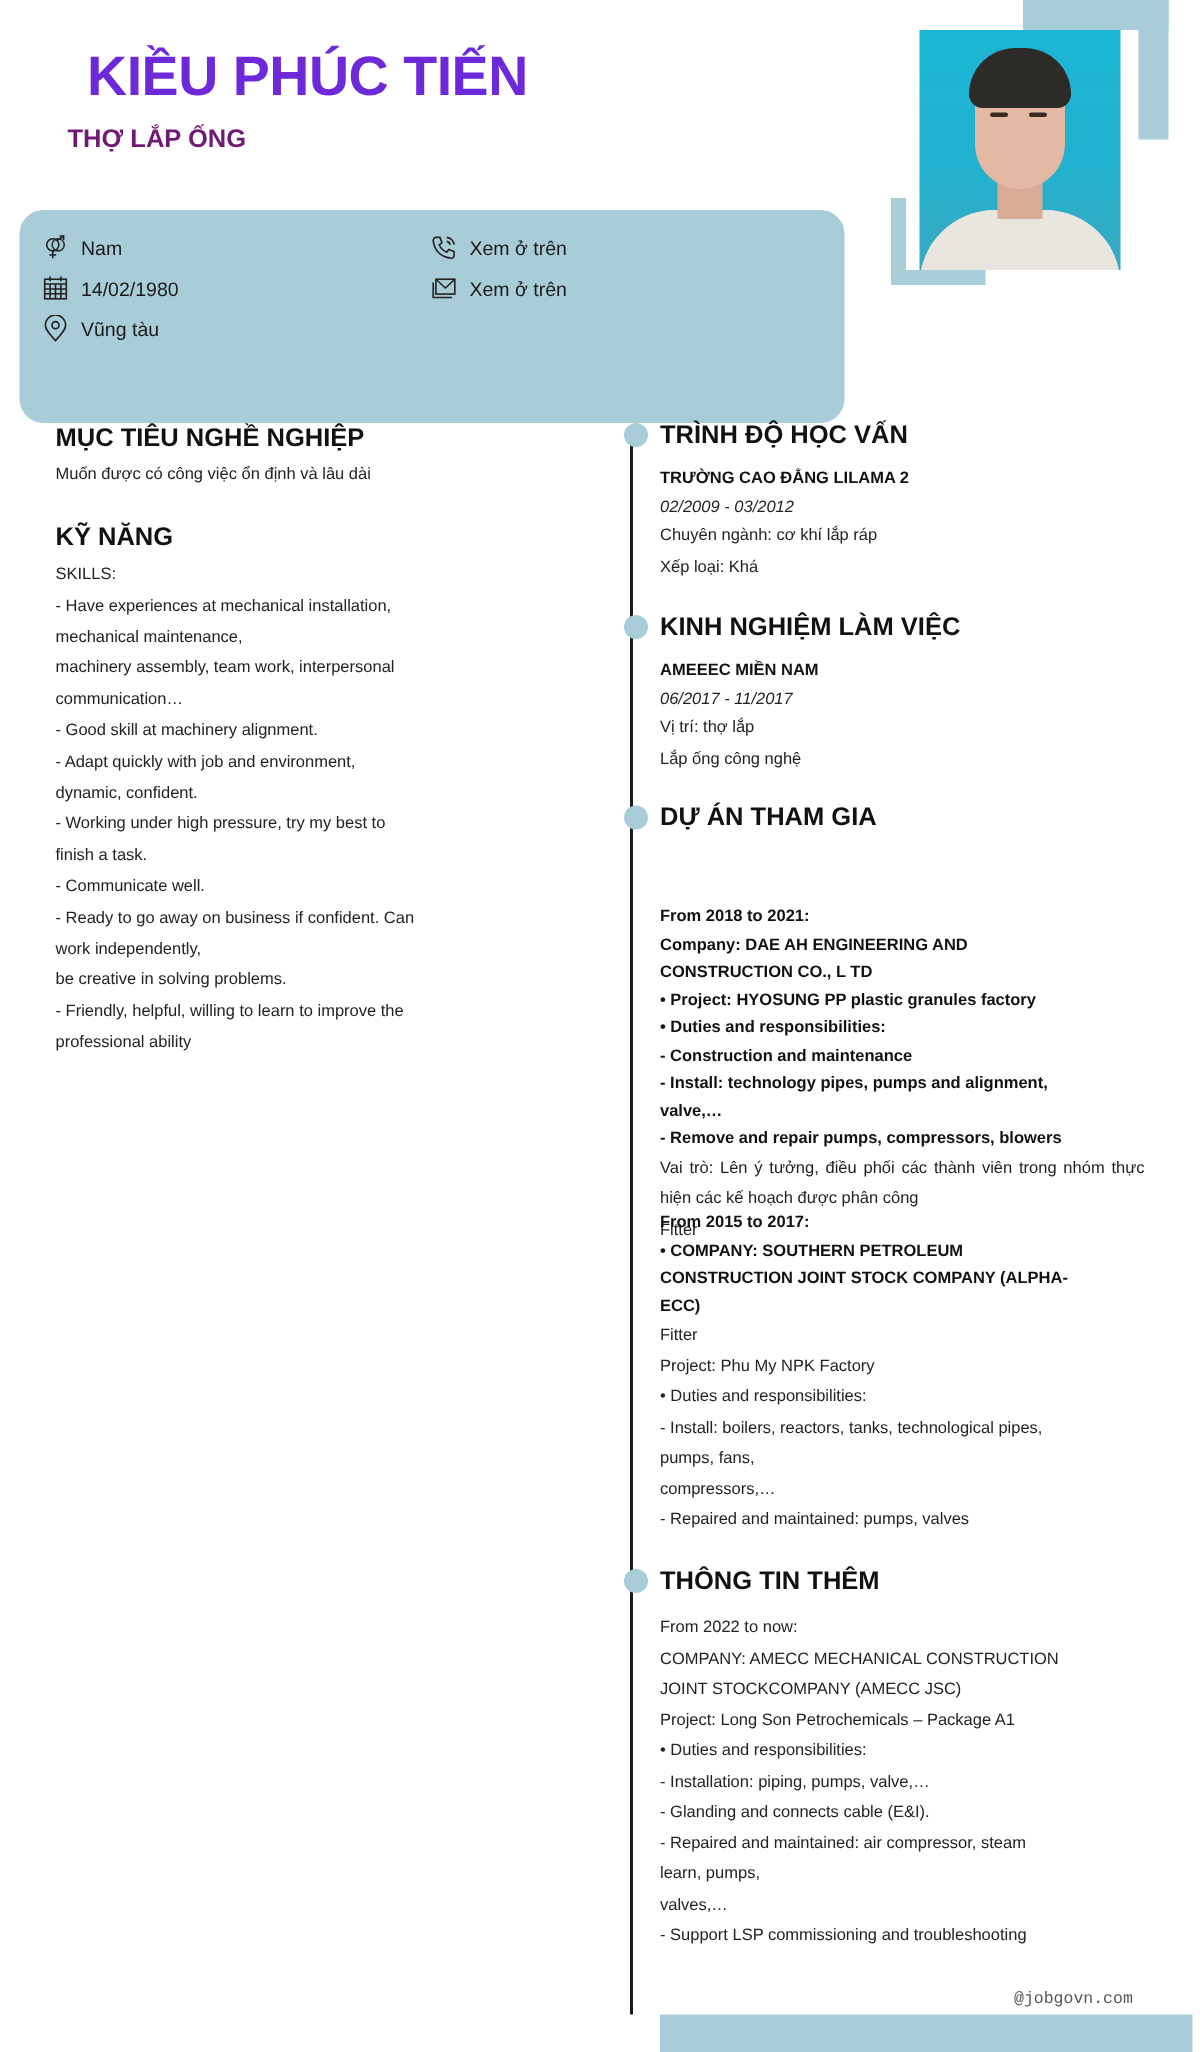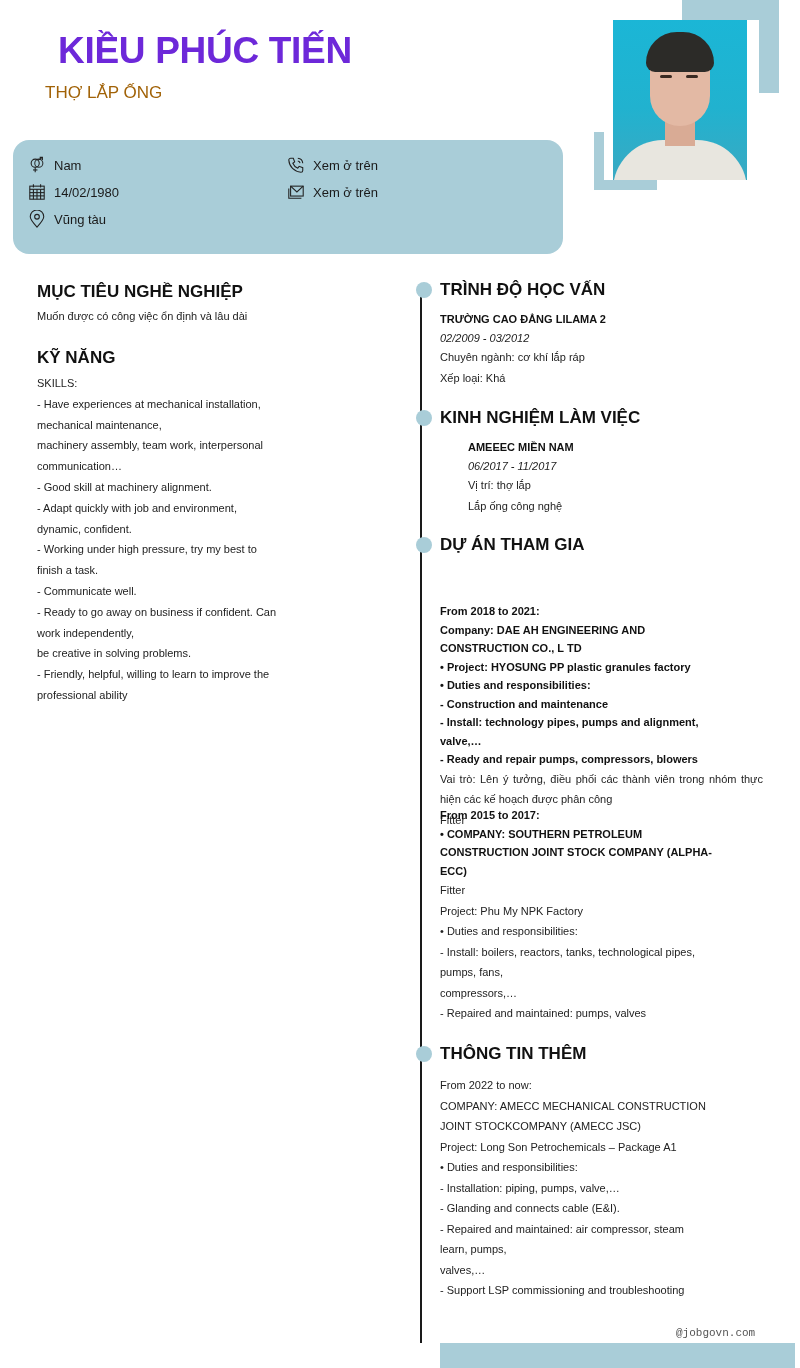--- a/index.html
+++ b/index.html
@@ -7,7 +7,7 @@
   body { position: relative; font-family: "Liberation Sans", "DejaVu Sans", sans-serif; color: #1a1a1a; }
 
   .name { position: absolute; left: 58px; top: 30px; font-size: 37px; font-weight: bold; letter-spacing: -0.3px; color: #6d28d9; }
-  .job-title { position: absolute; left: 45px; top: 83px; font-size: 17px; font-weight: normal; color: #a16207; }
+  .job-title { position: absolute; left: 45px; top: 83px; font-size: 17px; font-weight: bold; color: #701a75; }
 
   .frame { position: absolute; background: #a9cdd8; }
   .photo { position: absolute; left: 613px; top: 20px; width: 134px; height: 160px; background: linear-gradient(180deg, #1bb6d6 0%, #21b2cf 55%, #3aa9c2 100%); overflow: hidden; }

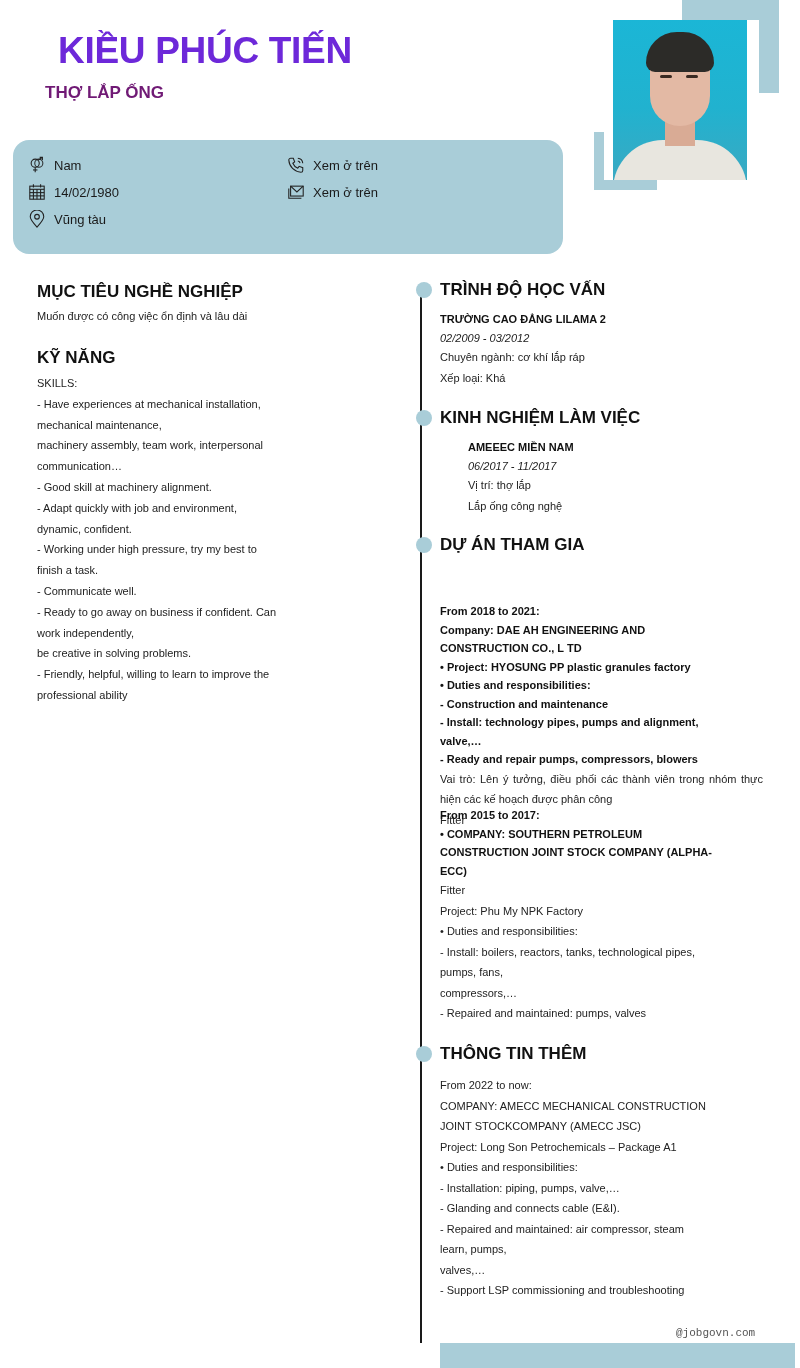--- a/index.html
+++ b/index.html
@@ -17,7 +17,7 @@
   .photo .shirt { position: absolute; left: 0; top: 120px; width: 134px; height: 60px; background: #e8e6df; border-radius: 50px 50px 0 0; }
   .photo .neck { position: absolute; left: 52px; top: 98px; width: 30px; height: 28px; background: #d9ab95; }
 
-  .contact { position: absolute; left: 13px; top: 140px; width: 550px; height: 114px; background: #a9cdd8; border-radius: 16px; }
+  .contact { position: absolute; left: 13px; top: 140px; width: 550px; height: 142px; background: #a9cdd8; border-radius: 16px; }
   .c-item { position: absolute; display: flex; align-items: center; font-size: 13px; color: #1a1a1a; height: 20px; }
   .c-item svg { width: 18px; height: 18px; margin-right: 8px; flex: none; }
 

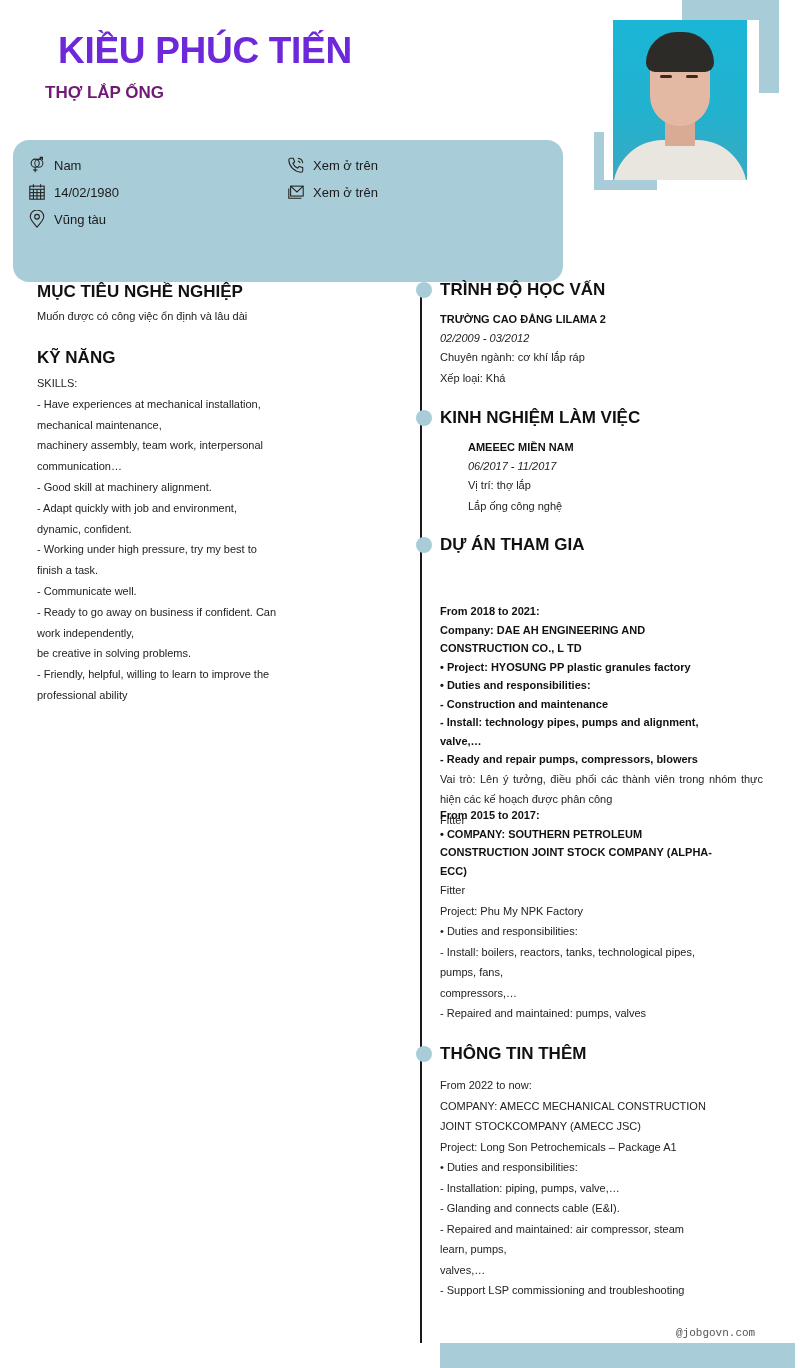--- a/index.html
+++ b/index.html
@@ -143,7 +143,7 @@
 
 <div class="dot" style="top:410px;"></div>
 <div class="sec-title" style="left:440px;top:408px;">KINH NGHIỆM LÀM VIỆC</div>
-<div class="r-block" style="top:438px;margin-left:28px;">
+<div class="r-block" style="top:438px;">
   <div class="bold">AMEEEC MIỀN NAM</div>
   <div class="italic">06/2017 - 11/2017</div>
   <div class="ln">Vị trí: thợ lắp</div>

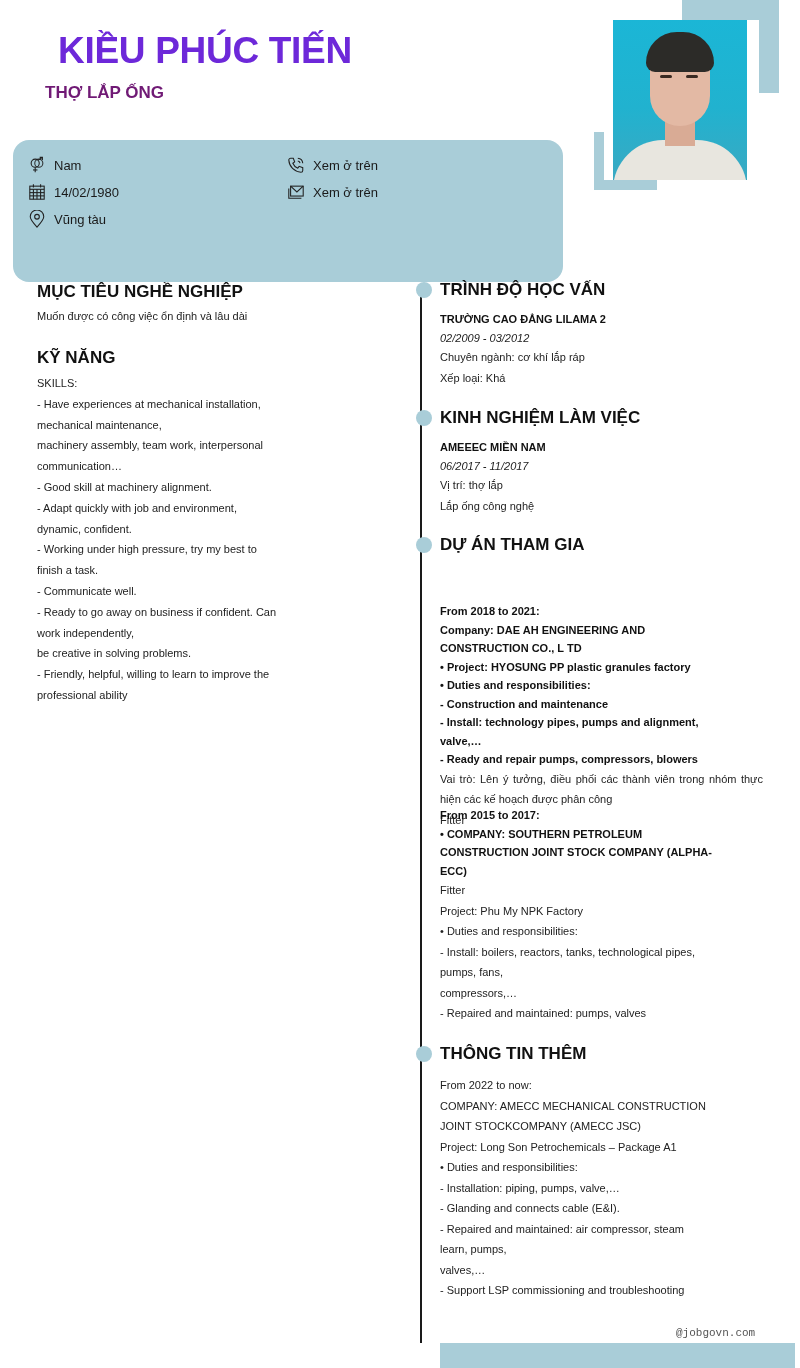--- a/index.html
+++ b/index.html
@@ -161,7 +161,7 @@
   <div class="bold">- Construction and maintenance</div>
   <div class="bold">- Install: technology pipes, pumps and alignment,</div>
   <div class="bold">valve,…</div>
-  <div class="bold">- Ready and repair pumps, compressors, blowers</div>
+  <div class="bold">- Remove and repair pumps, compressors, blowers</div>
   <div class="ln just">Vai trò: Lên ý tưởng, điều phối các thành viên trong nhóm thực hiện các kế hoạch được phân công</div>
   <div class="ln">Fitter</div>
 </div>

